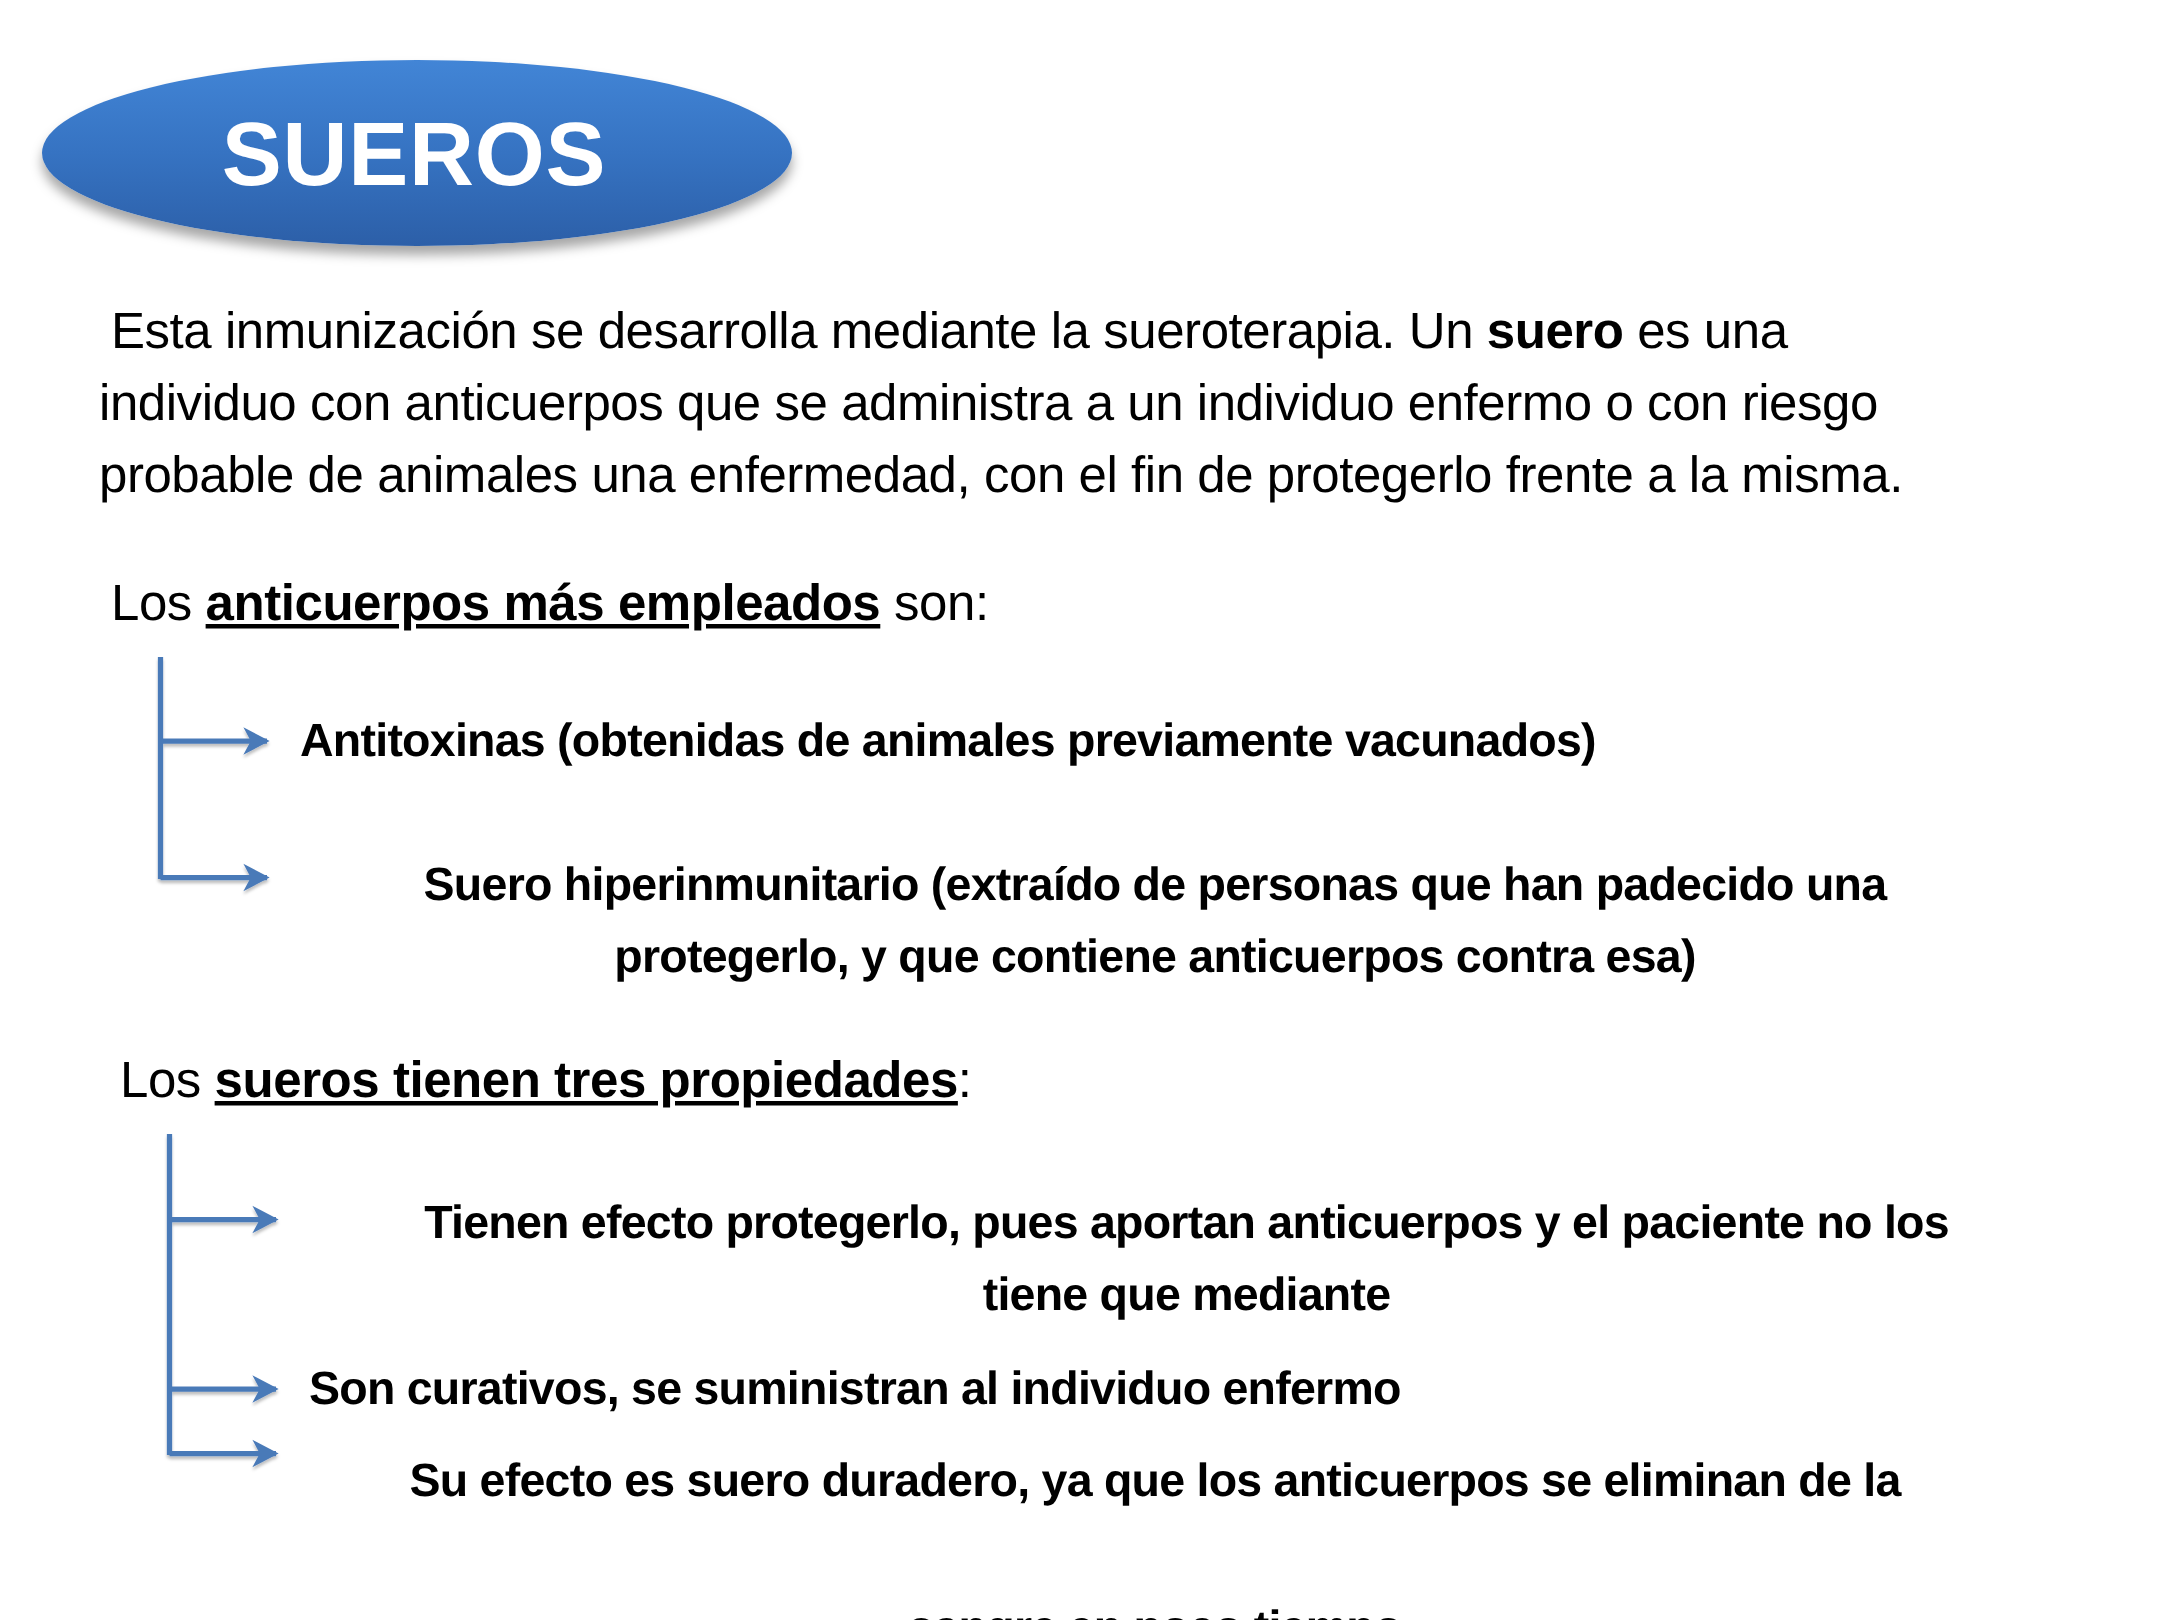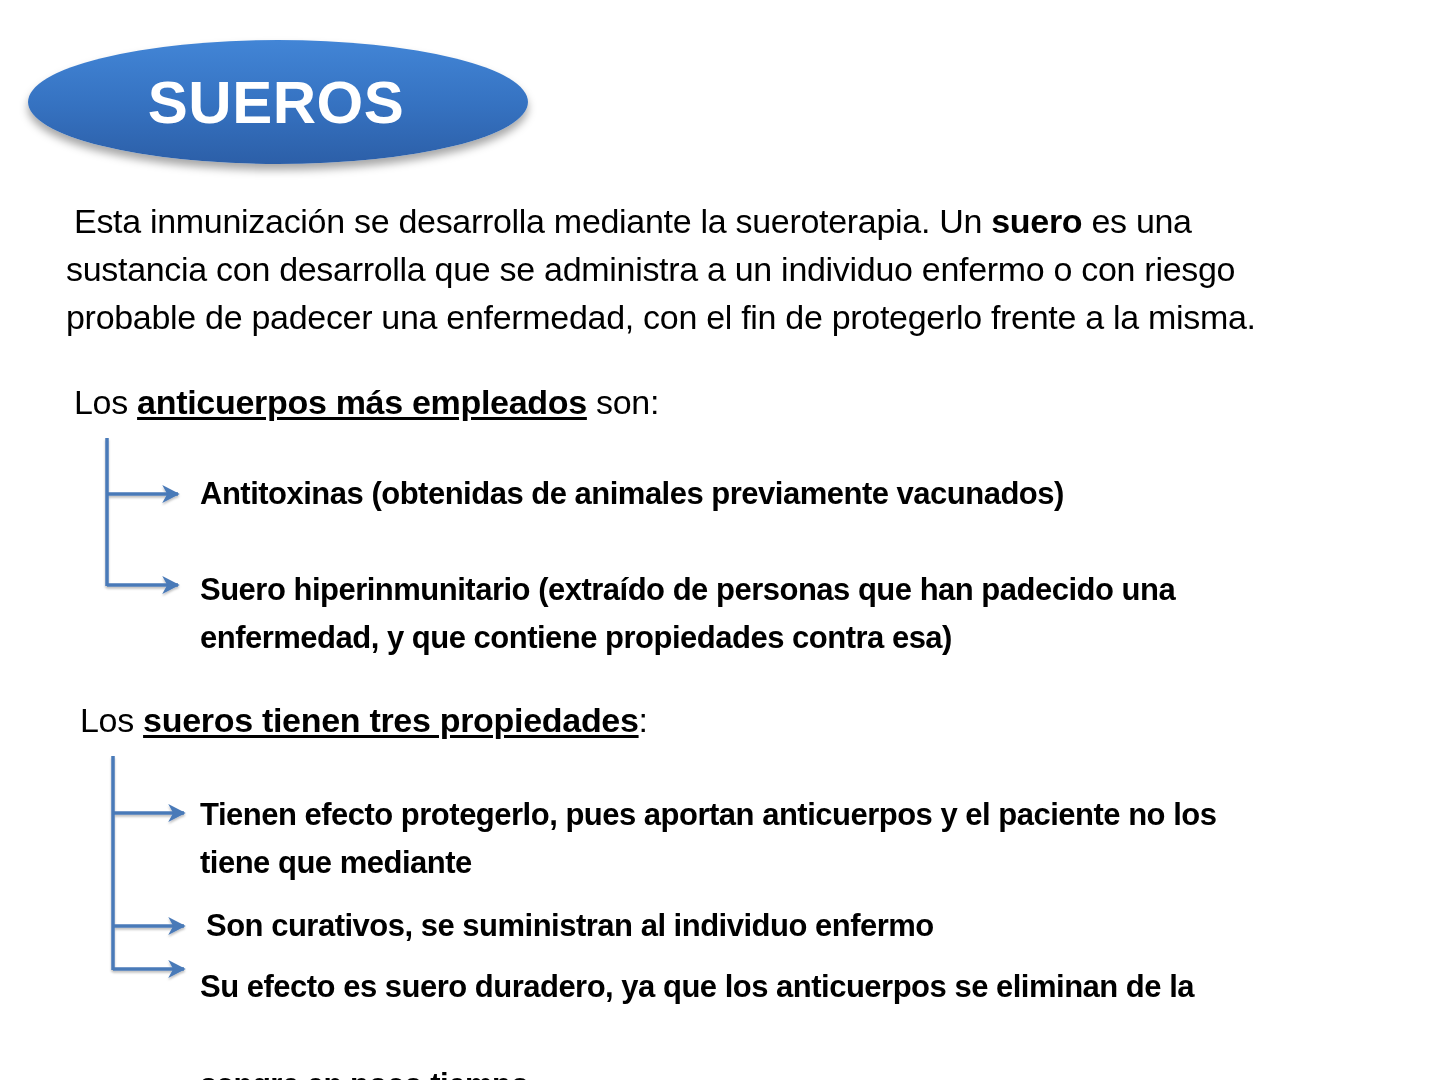--- a/index.html
+++ b/index.html
@@ -86,7 +86,7 @@
 <div class="para" style="left:74px; top:197px;">
   <span>Esta inmunización se desarrolla mediante la sueroterapia. Un </span><b>suero</b><span> es una</span>
 </div>
-<div class="para" style="left:66px; top:245px;">sustancia con desarrolla que se administra a un individuo enfermo o con riesgo</div>
+<div class="para" style="left:66px; top:245px;">individuo con anticuerpos que se administra a un individuo enfermo o con riesgo</div>
 <div class="para" style="left:66px; top:293px;">probable de padecer una enfermedad, con el fin de protegerlo frente a la misma.</div>
 
 <svg class="arrow" style="left:12px; top:394px;" viewBox="0 0 54 16">

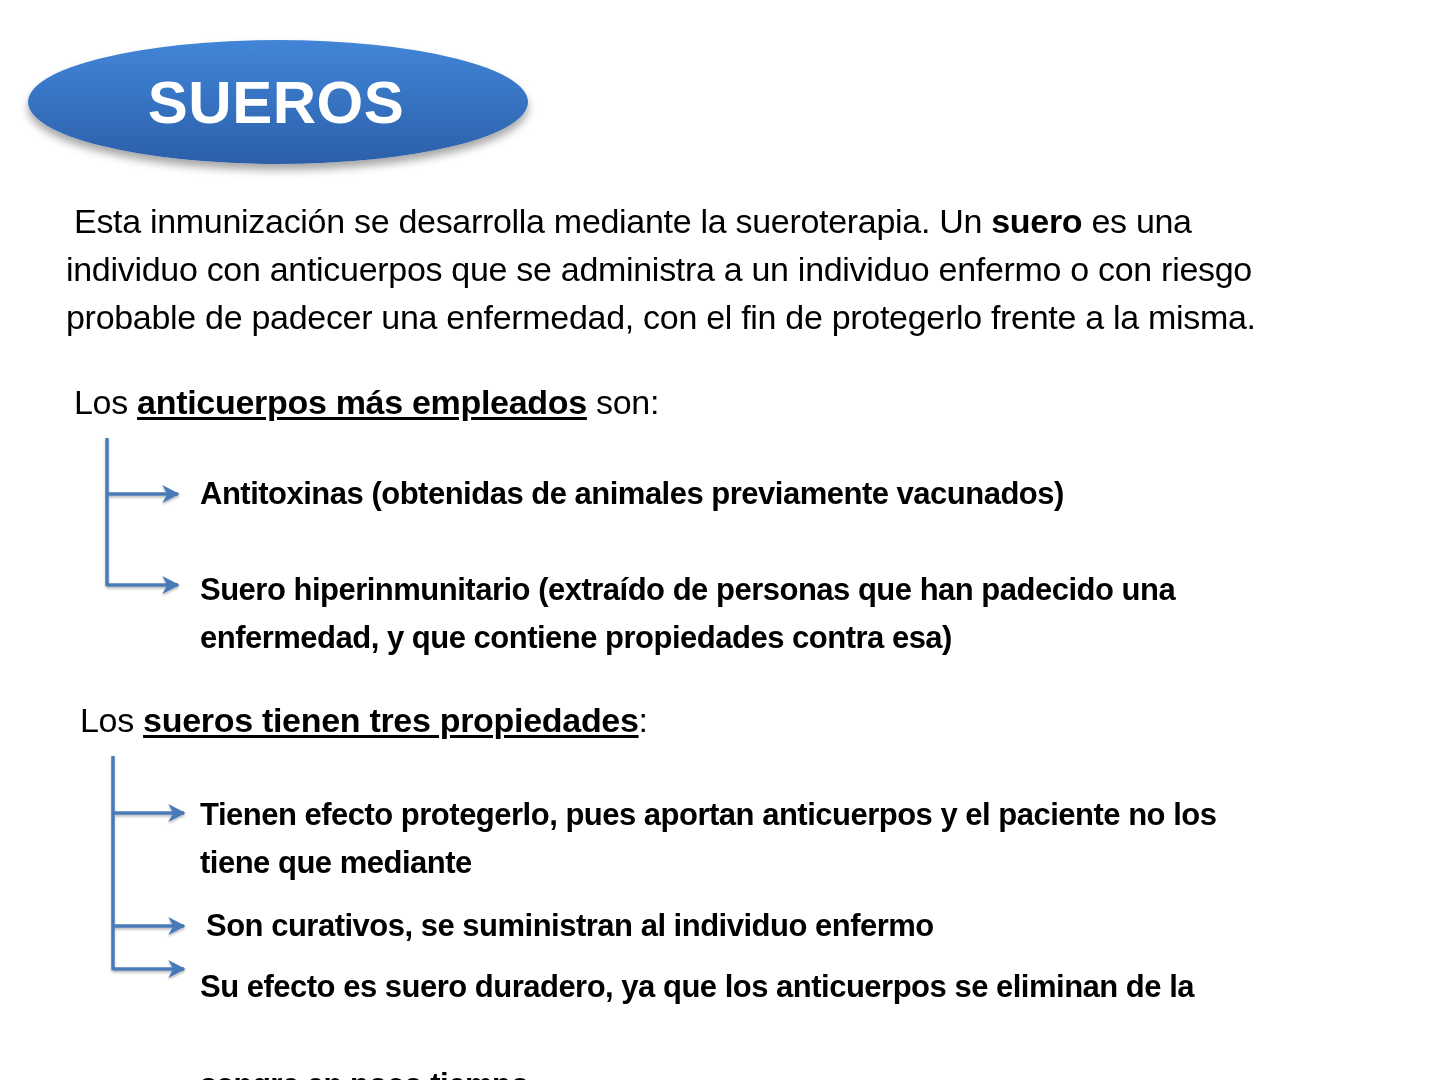--- a/index.html
+++ b/index.html
@@ -87,7 +87,7 @@
   <span>Esta inmunización se desarrolla mediante la sueroterapia. Un </span><b>suero</b><span> es una</span>
 </div>
 <div class="para" style="left:66px; top:245px;">individuo con anticuerpos que se administra a un individuo enfermo o con riesgo</div>
-<div class="para" style="left:66px; top:293px;">probable de padecer una enfermedad, con el fin de protegerlo frente a la misma.</div>
+<div class="para" style="left:66px; top:293px;">probable de animales una enfermedad, con el fin de protegerlo frente a la misma.</div>
 
 <svg class="arrow" style="left:12px; top:394px;" viewBox="0 0 54 16">
   <line x1="2" y1="8" x2="44" y2="8" stroke="#4a7ab8" stroke-width="4" marker-end="url(#ah)" filter="url(#sh)"></line>

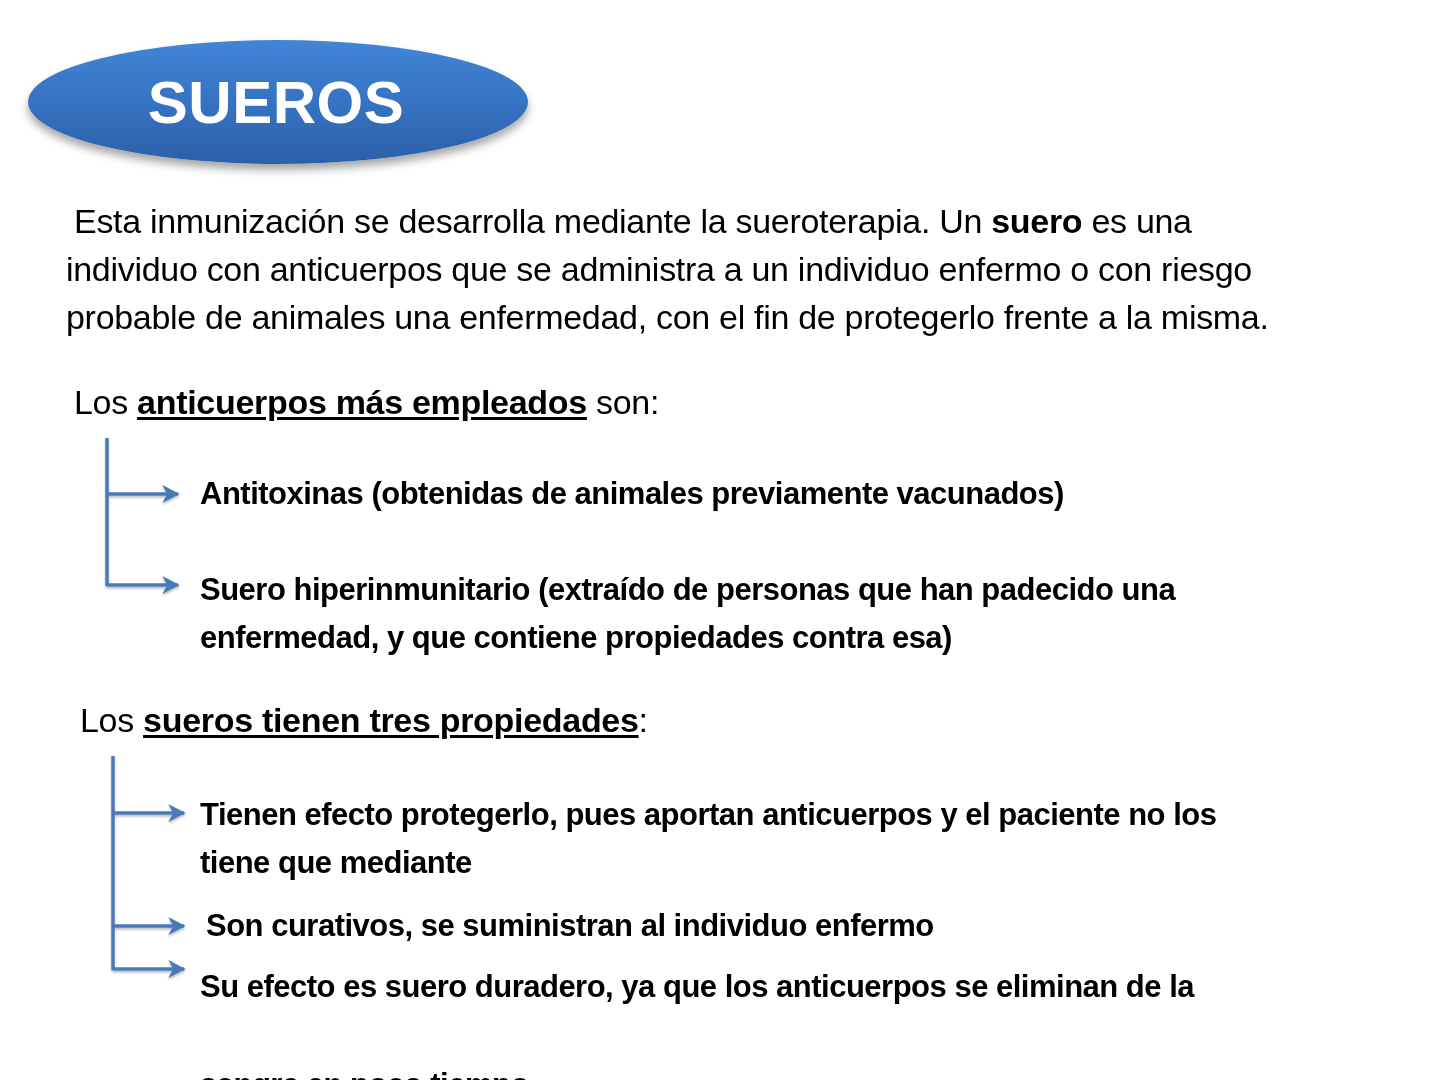--- a/index.html
+++ b/index.html
@@ -54,6 +54,7 @@
       line-height: 48px;
       font-weight: bold;
       white-space: nowrap;
+      text-align: center;
       letter-spacing: -0.5px;
     }
     .item.left { text-align: center; }

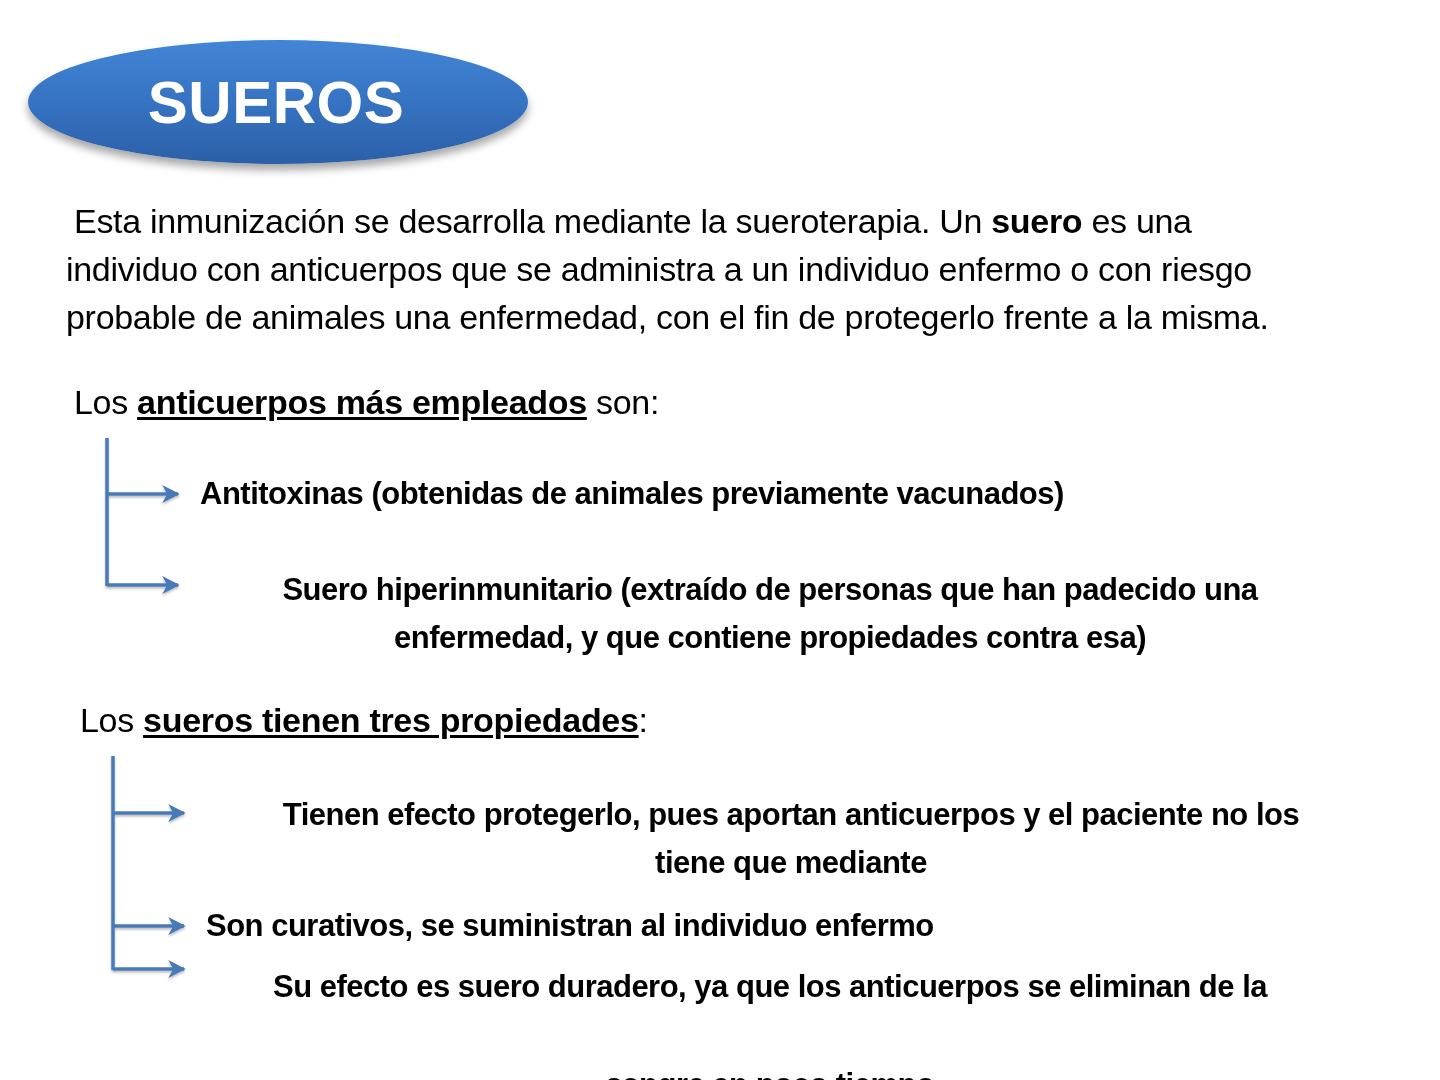--- a/index.html
+++ b/index.html
@@ -106,7 +106,7 @@
 </svg>
 <div class="item left" style="left:200px; top:470px;">Antitoxinas (obtenidas de animales previamente vacunados)</div>
 <div class="item" style="left:200px; top:566px; width:1140px;">Suero hiperinmunitario (extraído de personas que han padecido una</div>
-<div class="item" style="left:200px; top:614px; width:1140px;">enfermedad, y que contiene propiedades contra esa)</div>
+<div class="item" style="left:200px; top:614px; width:1140px;">protegerlo, y que contiene anticuerpos contra esa)</div>
 
 <svg class="arrow" style="left:16px; top:712px;" viewBox="0 0 54 16">
   <line x1="2" y1="8" x2="44" y2="8" stroke="#4a7ab8" stroke-width="4" marker-end="url(#ah)" filter="url(#sh)"></line>

